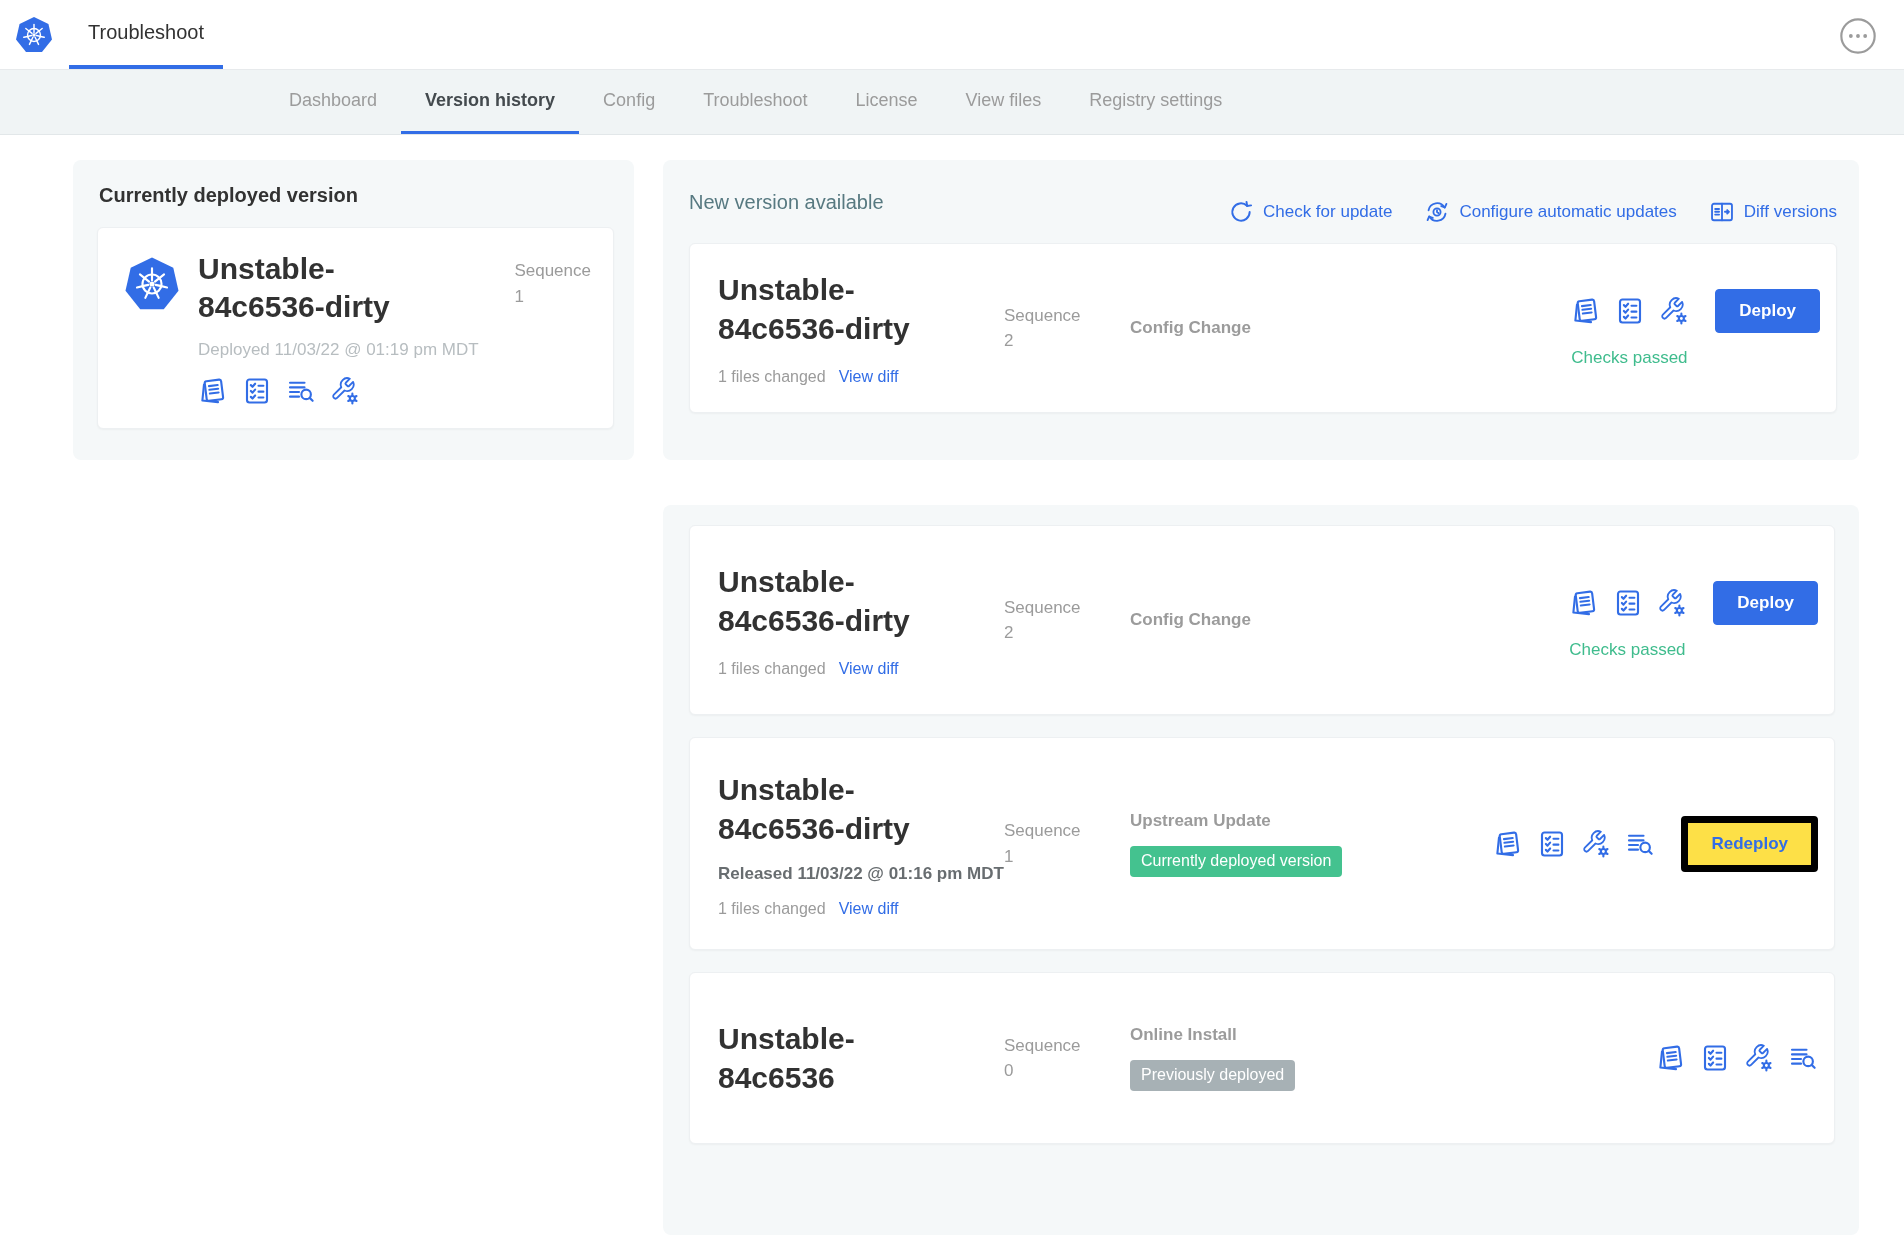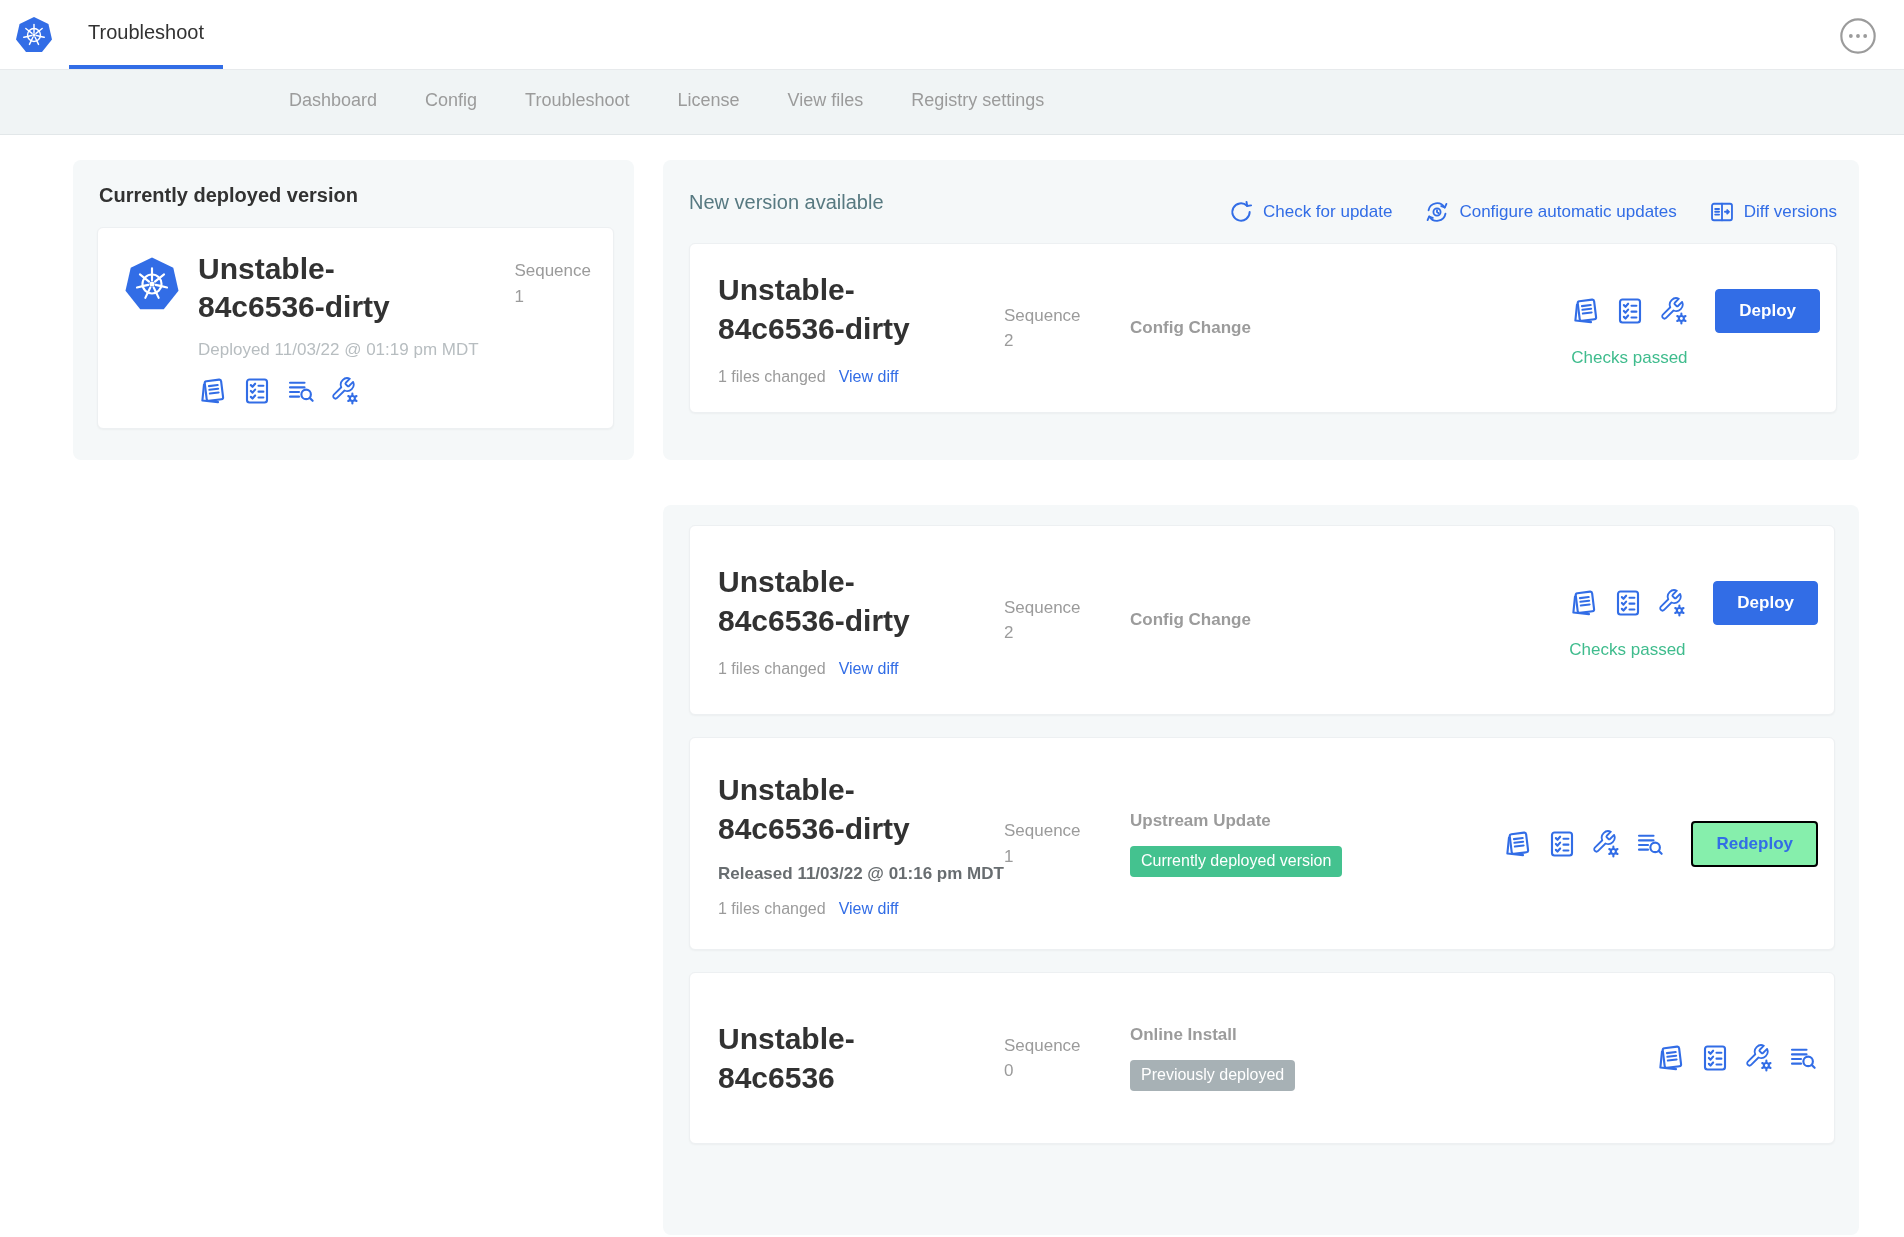--- a/index.html
+++ b/index.html
@@ -101,6 +101,7 @@
 
 <div class="nav">
     <div class="tab">Dashboard</div>
+    <div class="tab active">Version history</div>
     <div class="tab">Config</div>
     <div class="tab">Troubleshoot</div>
     <div class="tab">License</div>

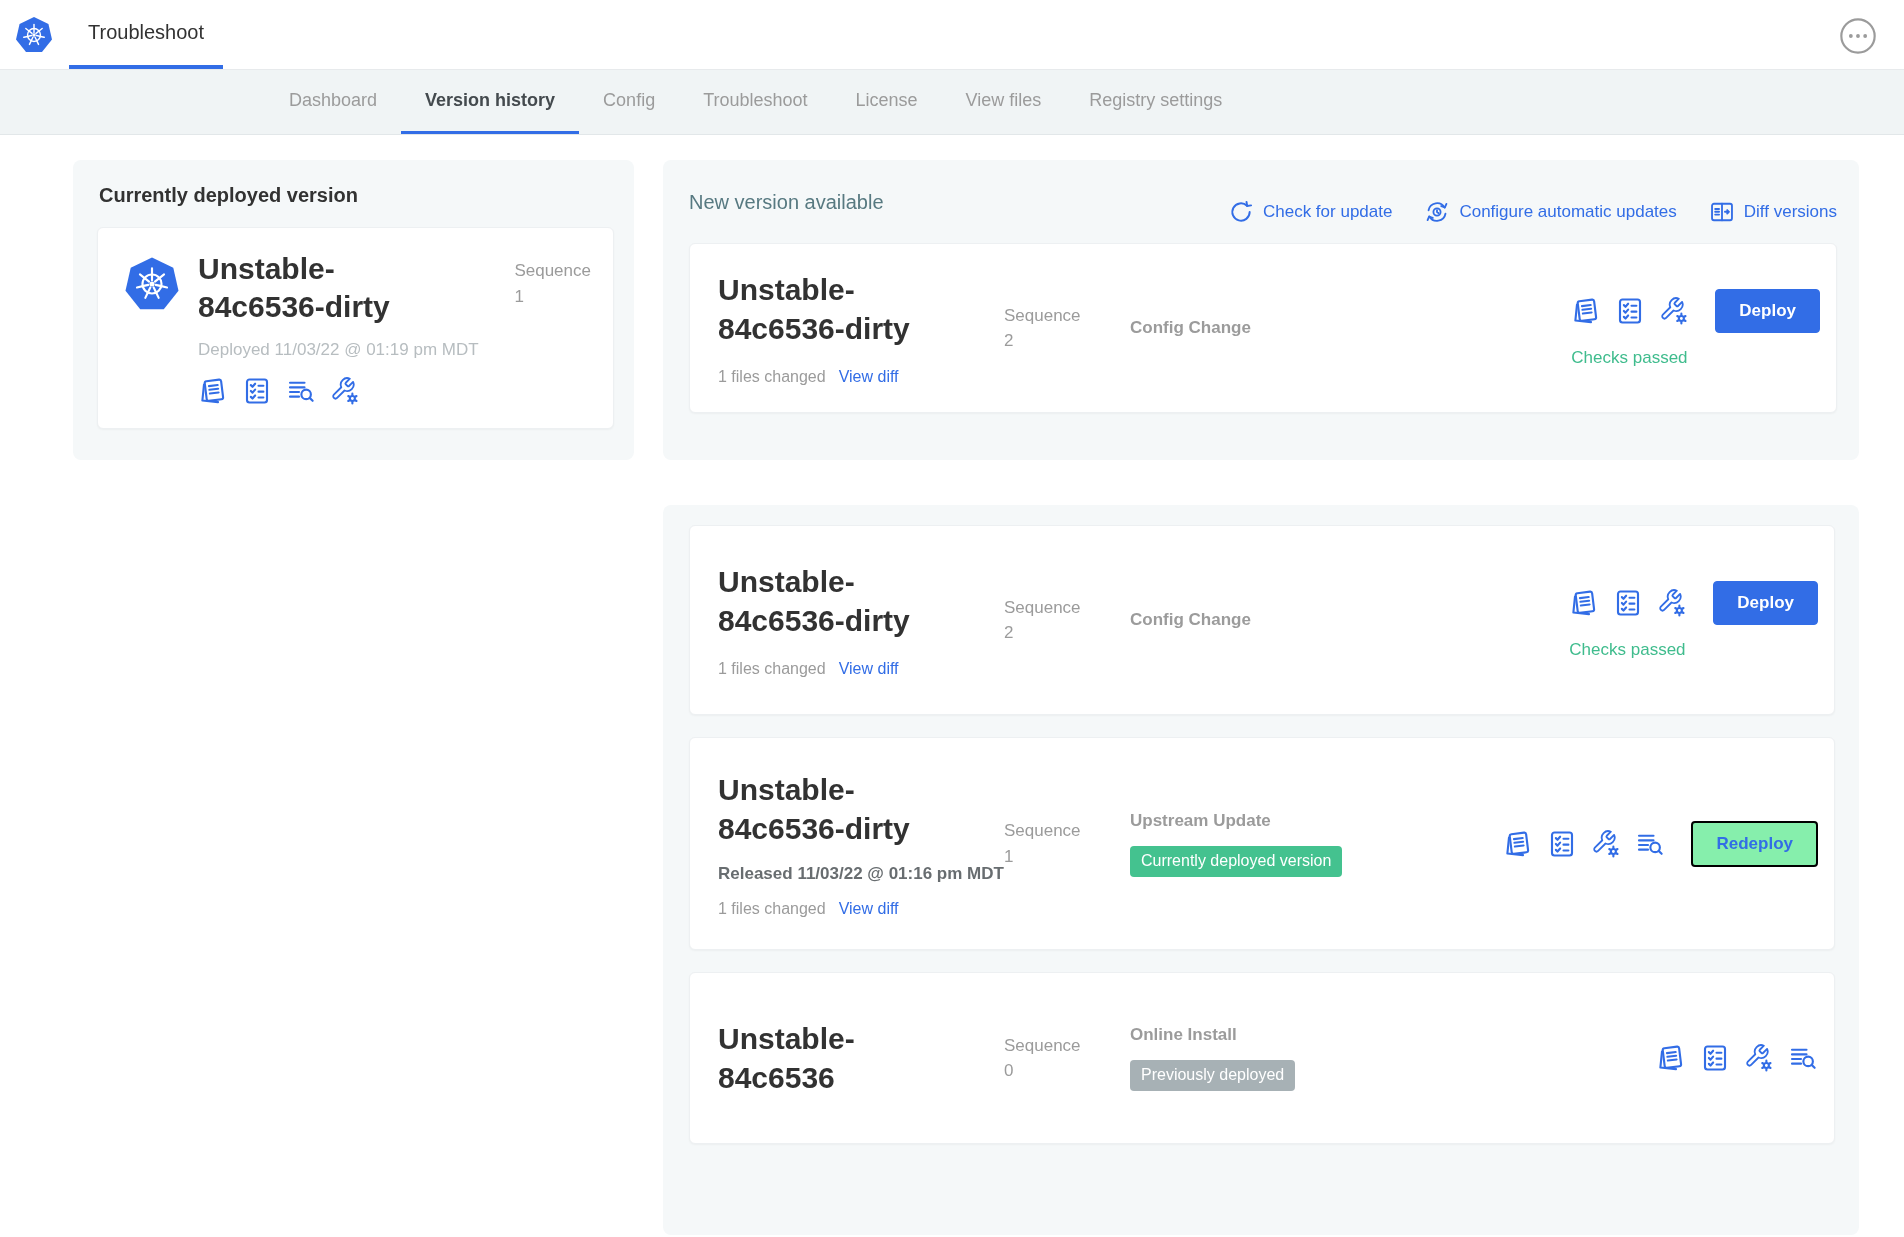--- a/index.html
+++ b/index.html
@@ -59,7 +59,7 @@
   .act-row { display:flex; align-items:center; gap:17px; }
   .btn { border-radius:4px; font-size:17px; font-weight:700; padding:11px 23px; cursor:pointer; font-family:inherit; }
   .btn-primary { background:#326DE6; color:#fff; border:1px solid #326DE6; margin-left:9px; }
-  .btn-outline { background:#86efac; color:#326DE6; border:2px solid #000000; margin-left:9px; }
+  .btn-outline { background:#fde047; color:#326DE6; border:7px solid #000000; margin-left:9px; }
   .checks { margin-top:15px; color:#3FBC8D; font-size:17px; align-self:flex-start; }
   
   .av-panel { margin-top:45px; min-height:730px; padding:20px 24px 24px 26px; }

